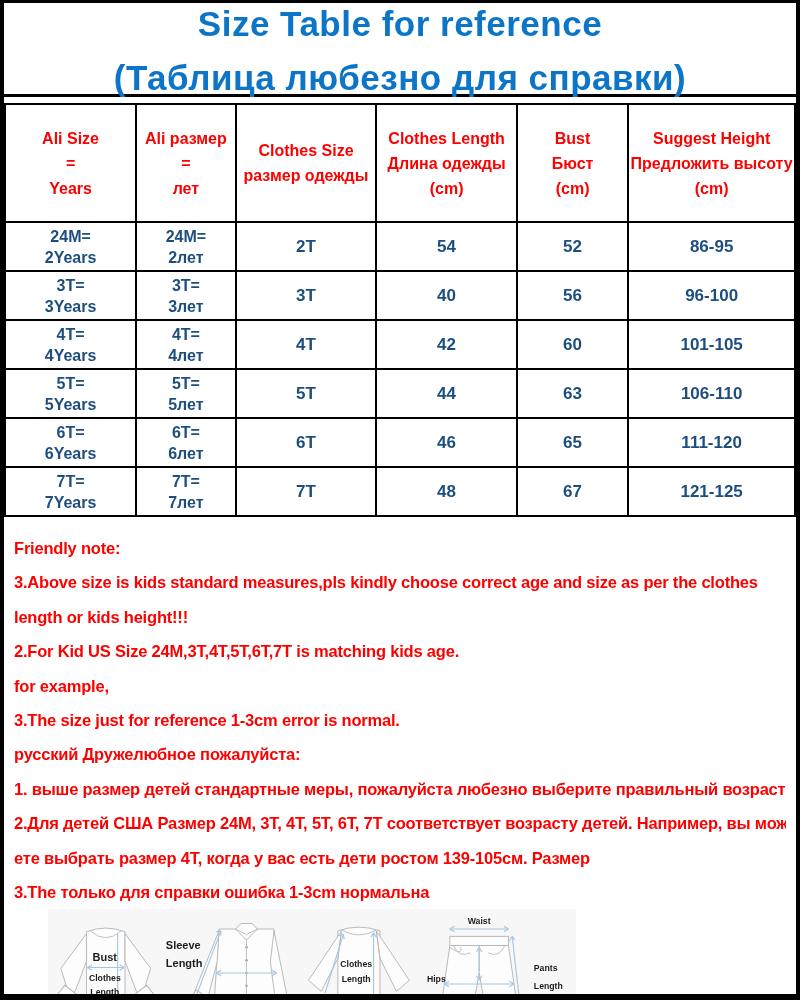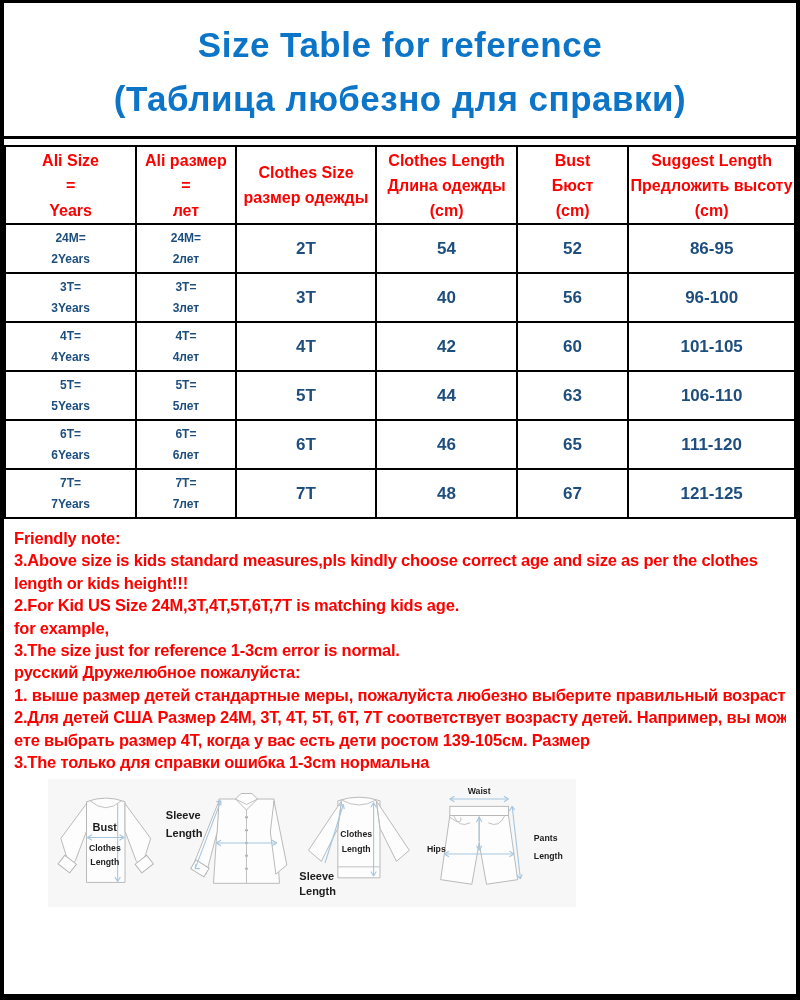--- a/index.html
+++ b/index.html
@@ -19,7 +19,7 @@
   }
   
   .title-box {
-    height:136px;
+    height:94px;
     border-bottom:3px solid #000;
     display:flex; flex-direction:column; justify-content:center; align-items:center;
     padding-top:4px;

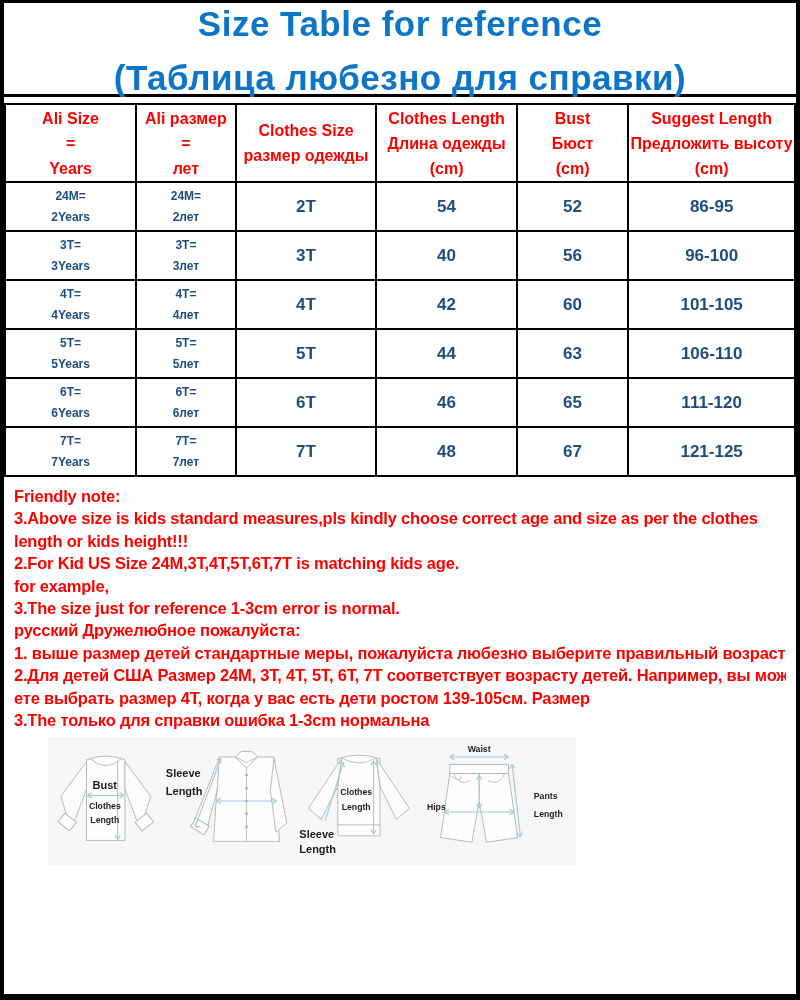--- a/index.html
+++ b/index.html
@@ -45,7 +45,7 @@
     vertical-align:middle;
     padding:0;
   }
-  table.size-table tr.hdr { height:78px; }
+  table.size-table tr.hdr { height:118px; }
   table.size-table tr.data-row { height:49px; }
   .hdr-cell div {
     color:#fb0200;

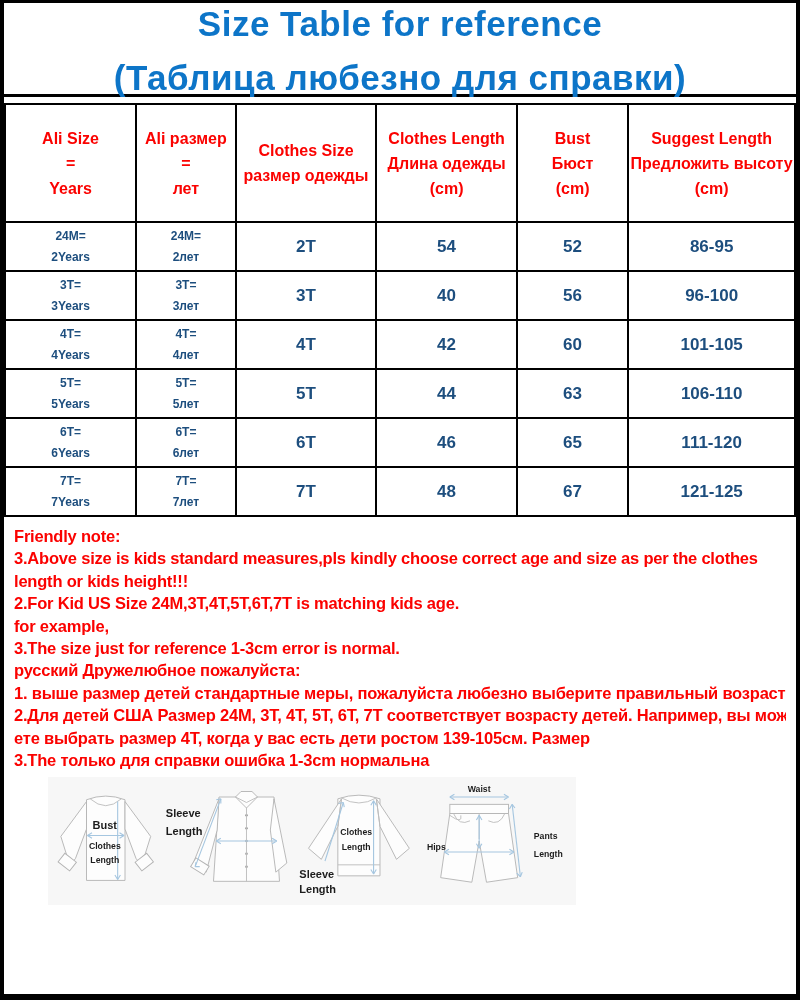--- a/index.html
+++ b/index.html
@@ -133,7 +133,7 @@
         <div>(cm)</div>
       </th>
       <th class="hdr-cell">
-        <div>Suggest Length</div>
+        <div>Suggest Height</div>
         <div>Предложить высоту</div>
         <div>(cm)</div>
       </th>

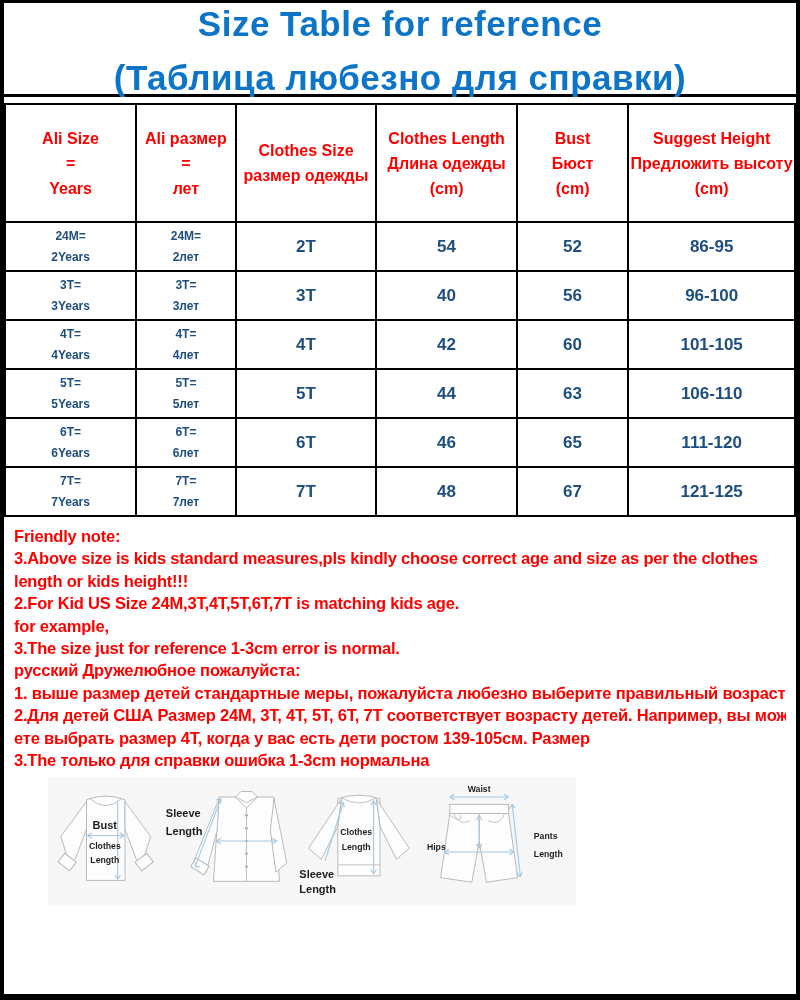--- a/index.html
+++ b/index.html
@@ -59,7 +59,7 @@
     font-size:17px;
     font-weight:bold;
   }
-  td.val .sub { font-size:12px; line-height:21px; white-space:nowrap; }
+  td.val .sub { font-size:16px; line-height:21px; white-space:nowrap; }
   
   .notes { padding:8px 10px 0 10px; }
   .notes div {

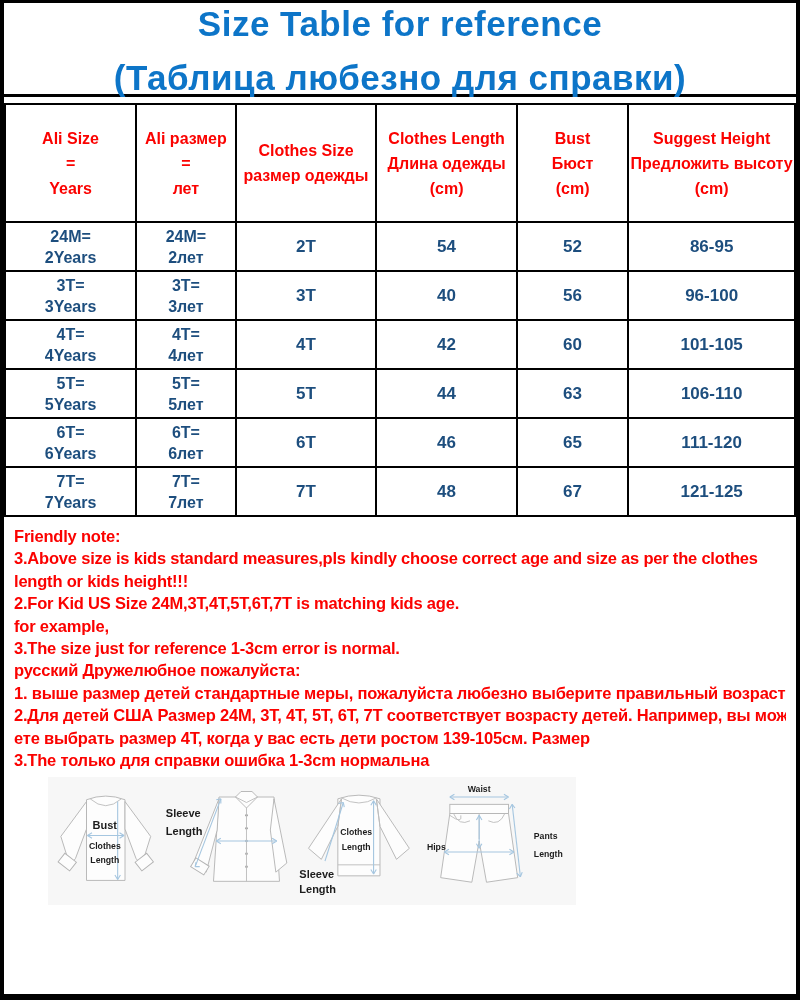--- a/index.html
+++ b/index.html
@@ -70,6 +70,7 @@
     letter-spacing:-0.2px;
     white-space:nowrap;
     overflow:hidden;
+    margin-top:12px;
   }
   
   .diagrams {

